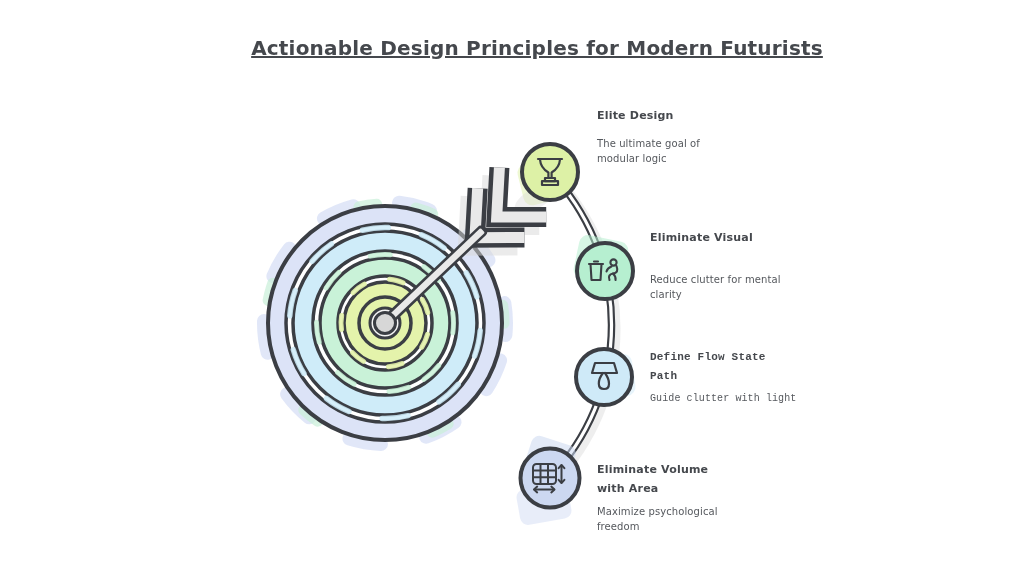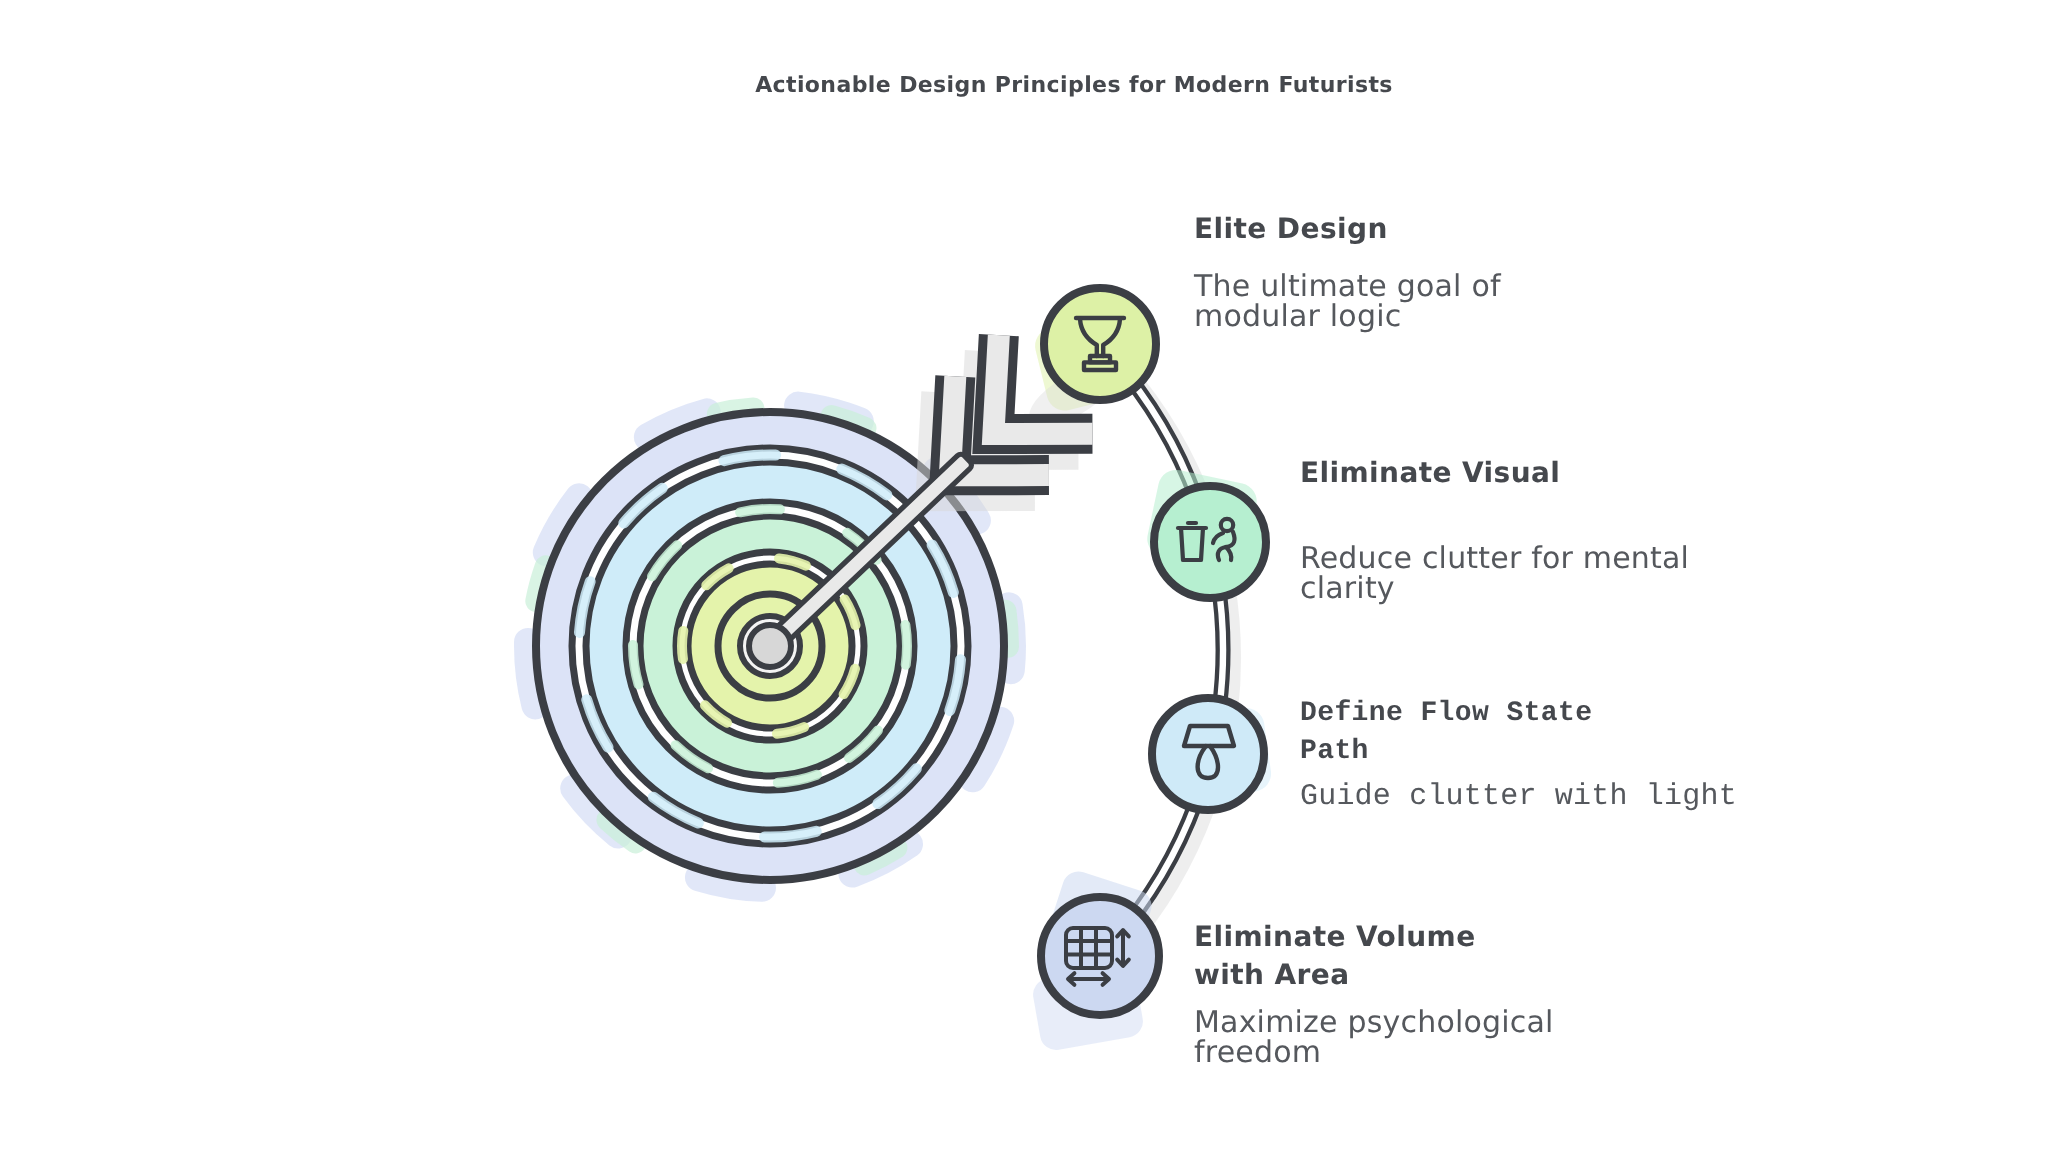--- a/index.html
+++ b/index.html
@@ -12,8 +12,8 @@
   svg.canvas{position:absolute;left:0;top:0;}
   .title{
     position:absolute;left:237px;top:36px;width:600px;
-    text-align:center;font-size:11px;font-weight:bold;
-    color:#45484d;letter-spacing:.2px;
+    text-align:center;font-size:20px;font-weight:bold;
+    color:#45484d;letter-spacing:.2px;text-decoration:underline;
   }
   .step-text{position:absolute;}
   .step-heading{

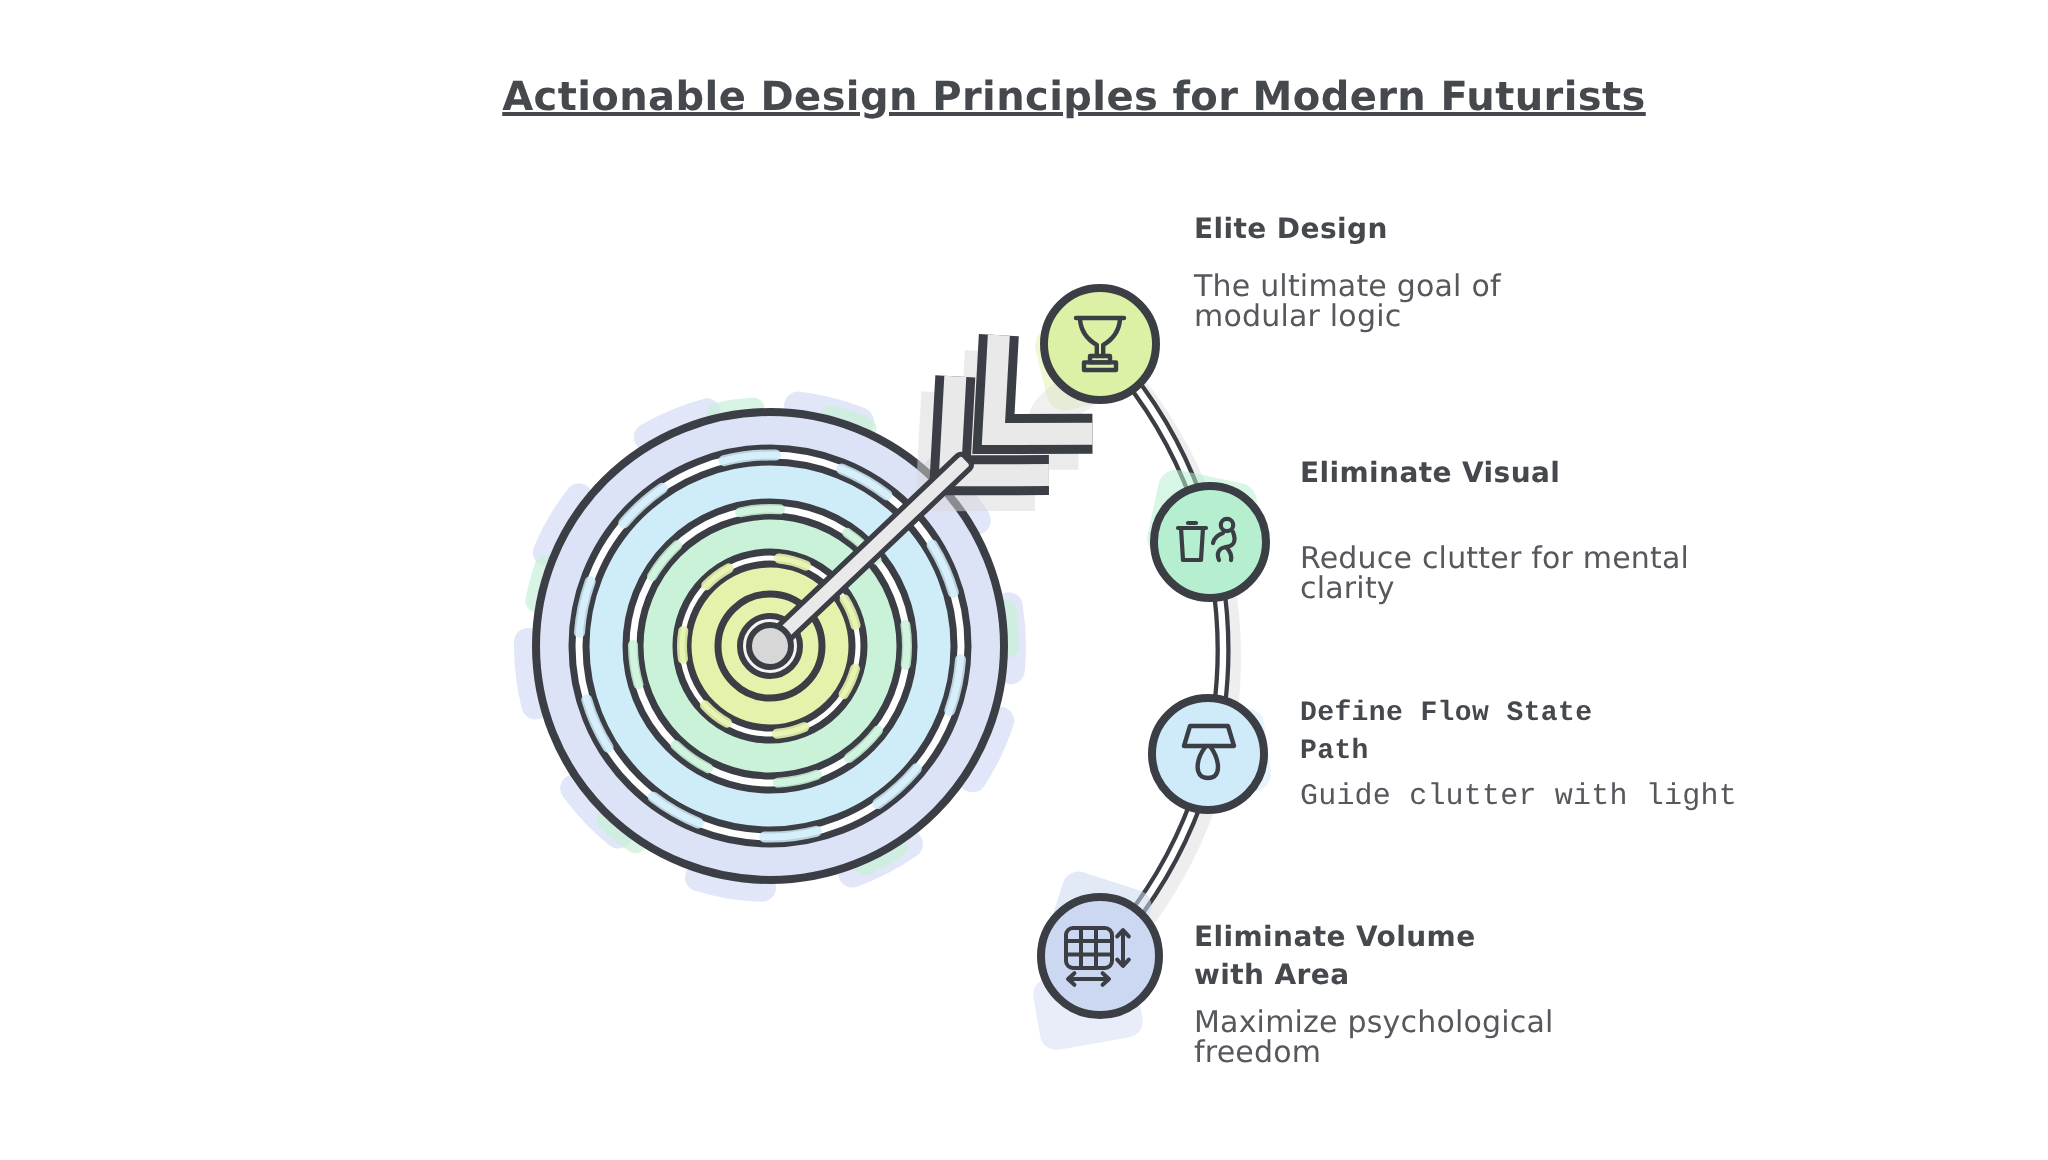--- a/index.html
+++ b/index.html
@@ -17,7 +17,7 @@
   }
   .step-text{position:absolute;}
   .step-heading{
-    font-size:14px;font-weight:bold;color:#45484d;
+    font-size:11px;font-weight:bold;color:#45484d;
     line-height:19px;letter-spacing:.2px;
   }
   .step-desc{

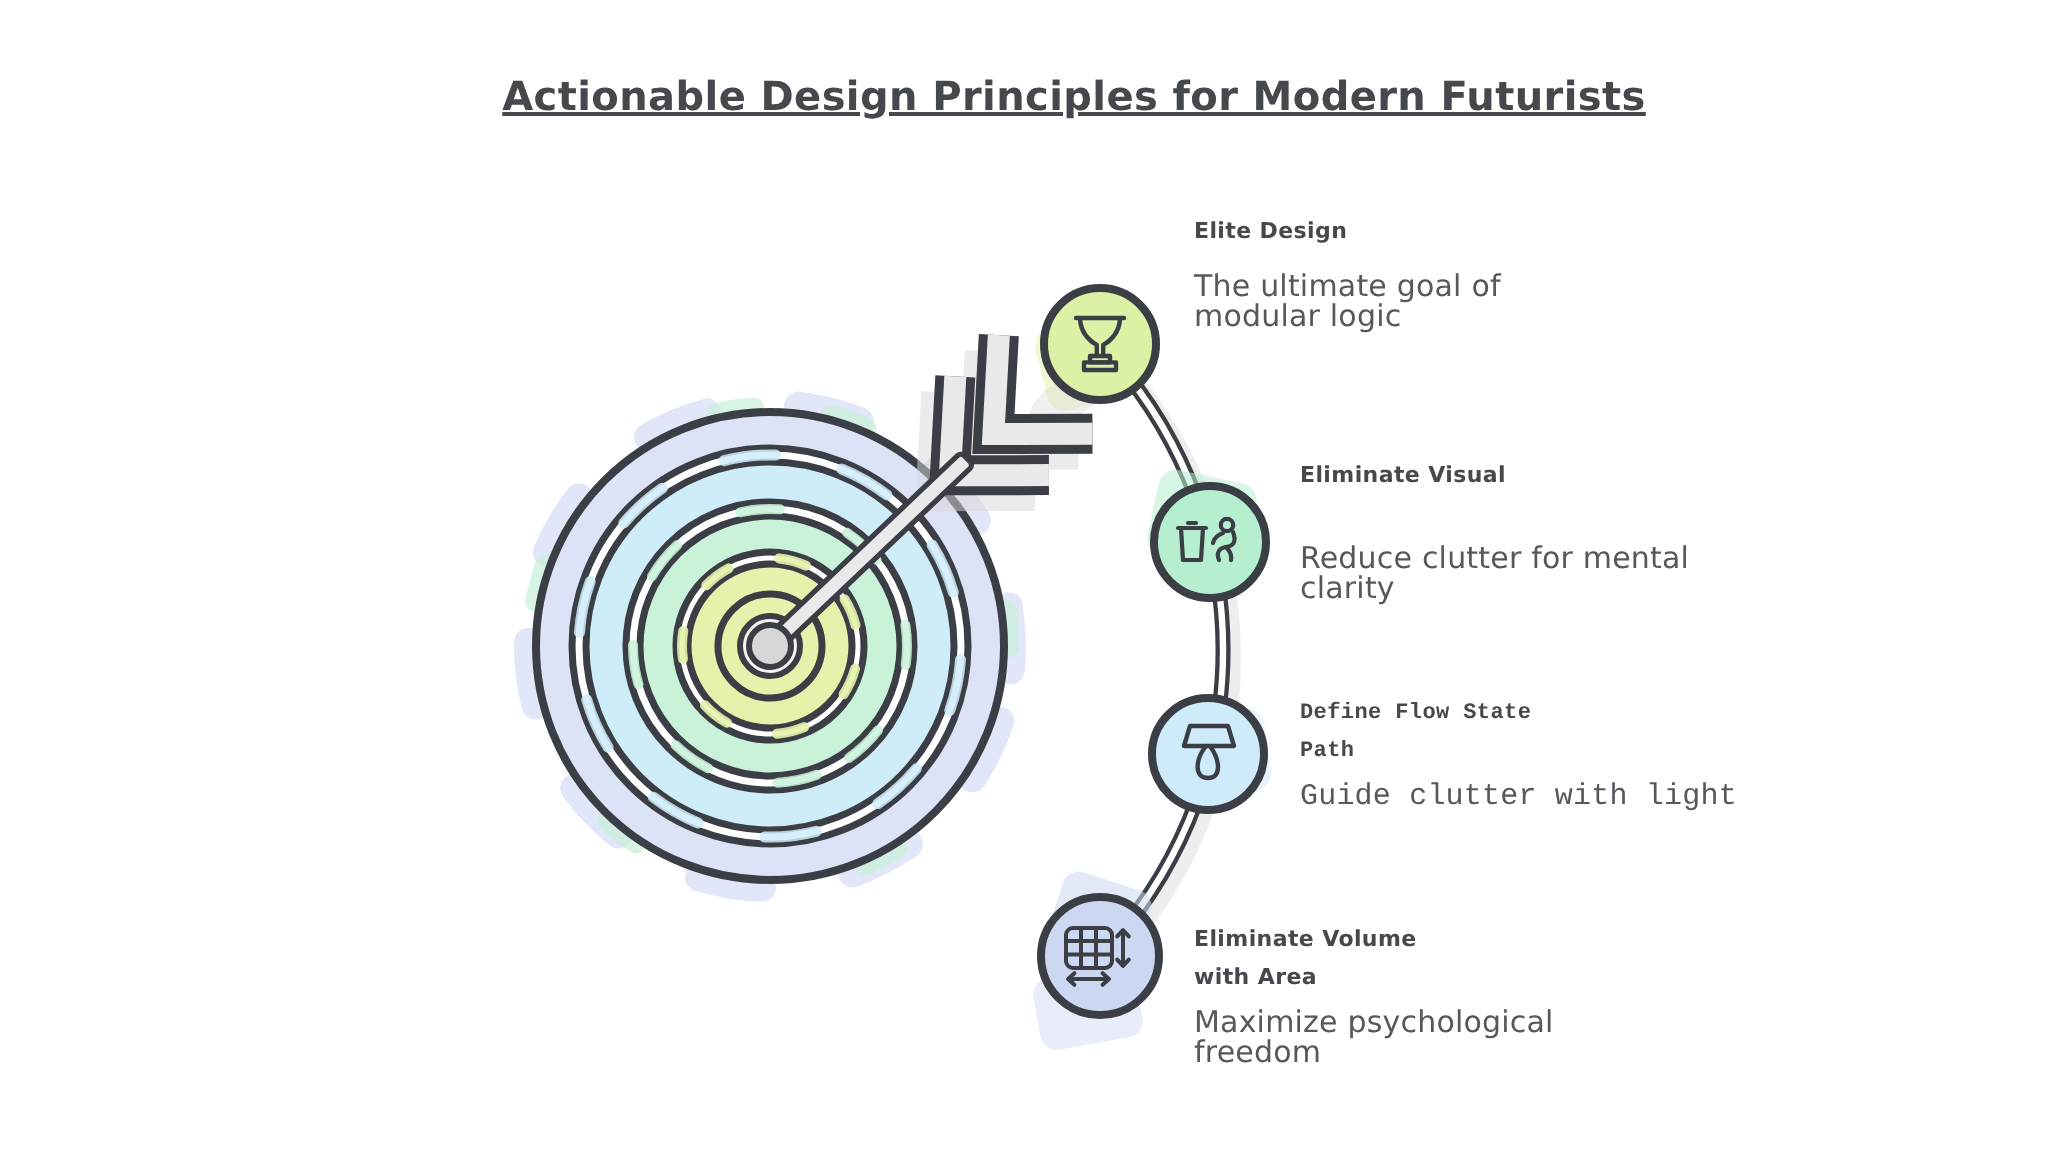--- a/index.html
+++ b/index.html
@@ -22,7 +22,7 @@
   }
   .step-desc{
     position:absolute;left:0;
-    font-size:15px;color:#55585d;line-height:15px;letter-spacing:.1px;
+    font-size:10px;color:#55585d;line-height:15px;letter-spacing:.1px;
   }
   .s1{left:597px;top:106px;width:220px;}
   .s1 .step-desc{top:30px;}

